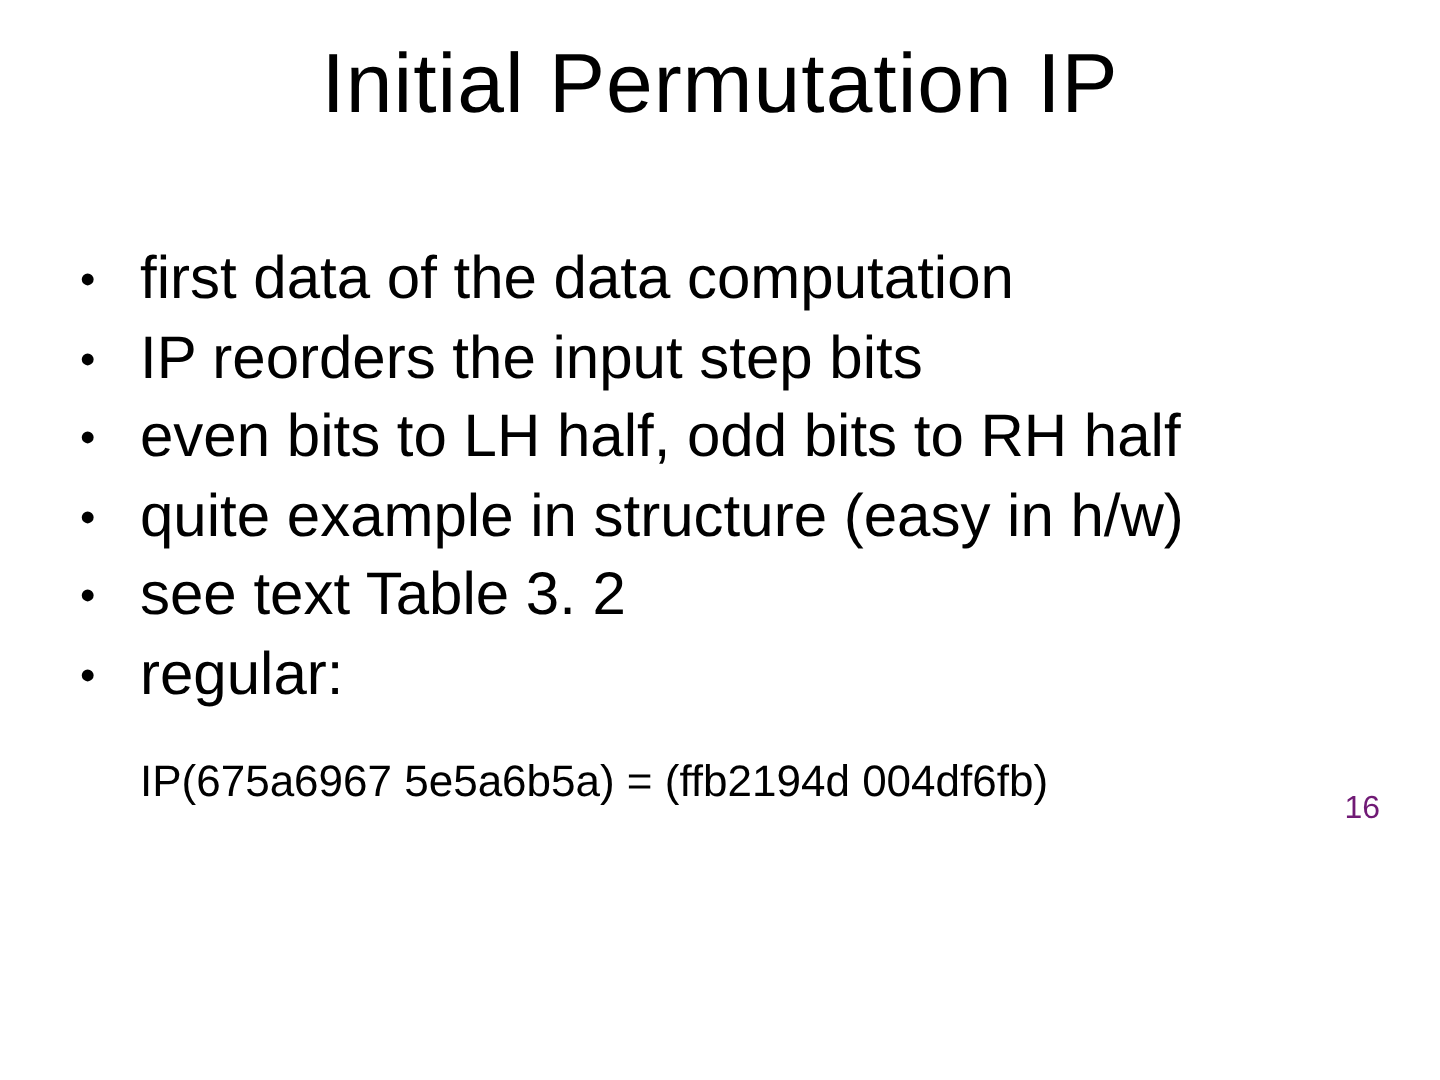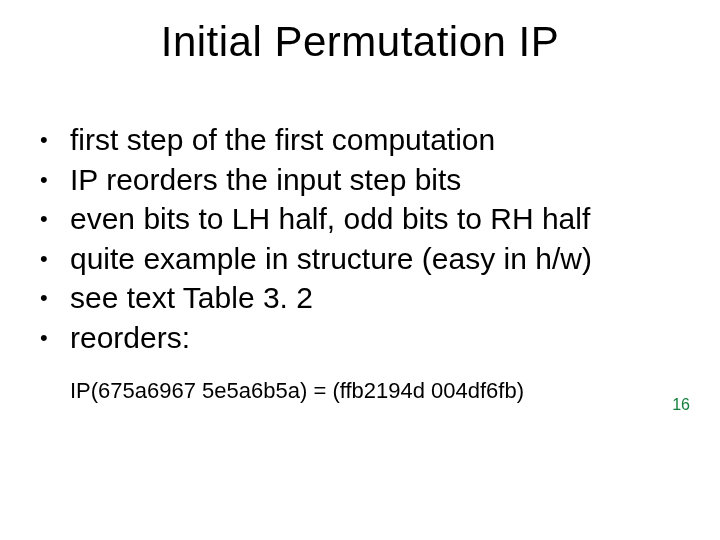--- a/index.html
+++ b/index.html
@@ -78,7 +78,7 @@
 
     <div class="bullet-row">
       <div class="bullet-marker">•</div>
-      <div class="bullet-text">first step of the first computation</div>
+      <div class="bullet-text">first data of the data computation</div>
     </div>
     <div class="bullet-row">
       <div class="bullet-marker">•</div>

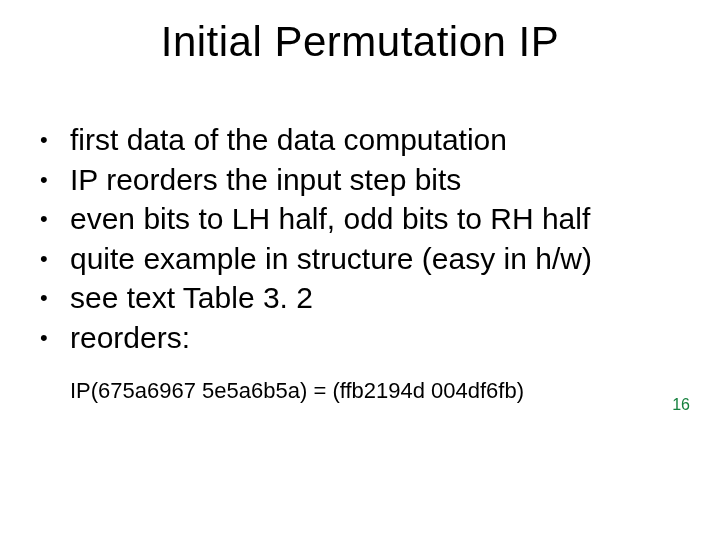--- a/index.html
+++ b/index.html
@@ -98,7 +98,7 @@
     </div>
     <div class="bullet-row">
       <div class="bullet-marker">•</div>
-      <div class="bullet-text">reorders:</div>
+      <div class="bullet-text">regular:</div>
     </div>
 
     <div class="code-line">IP(675a6967 5e5a6b5a) = (ffb2194d 004df6fb)</div>

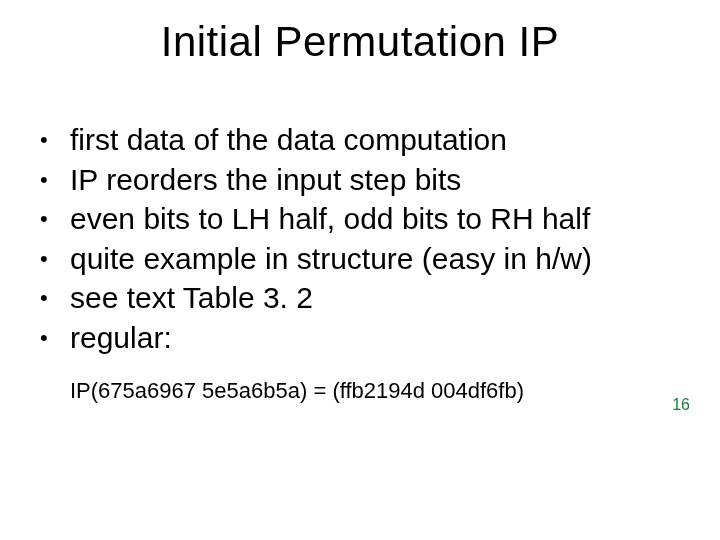--- a/index.html
+++ b/index.html
@@ -64,7 +64,7 @@
     right: 30px;
     font-family: Arial, sans-serif;
     font-size: 16px;
-    color: #15803d;
+    color: #701a75;
   }
 </style>
 </head>

